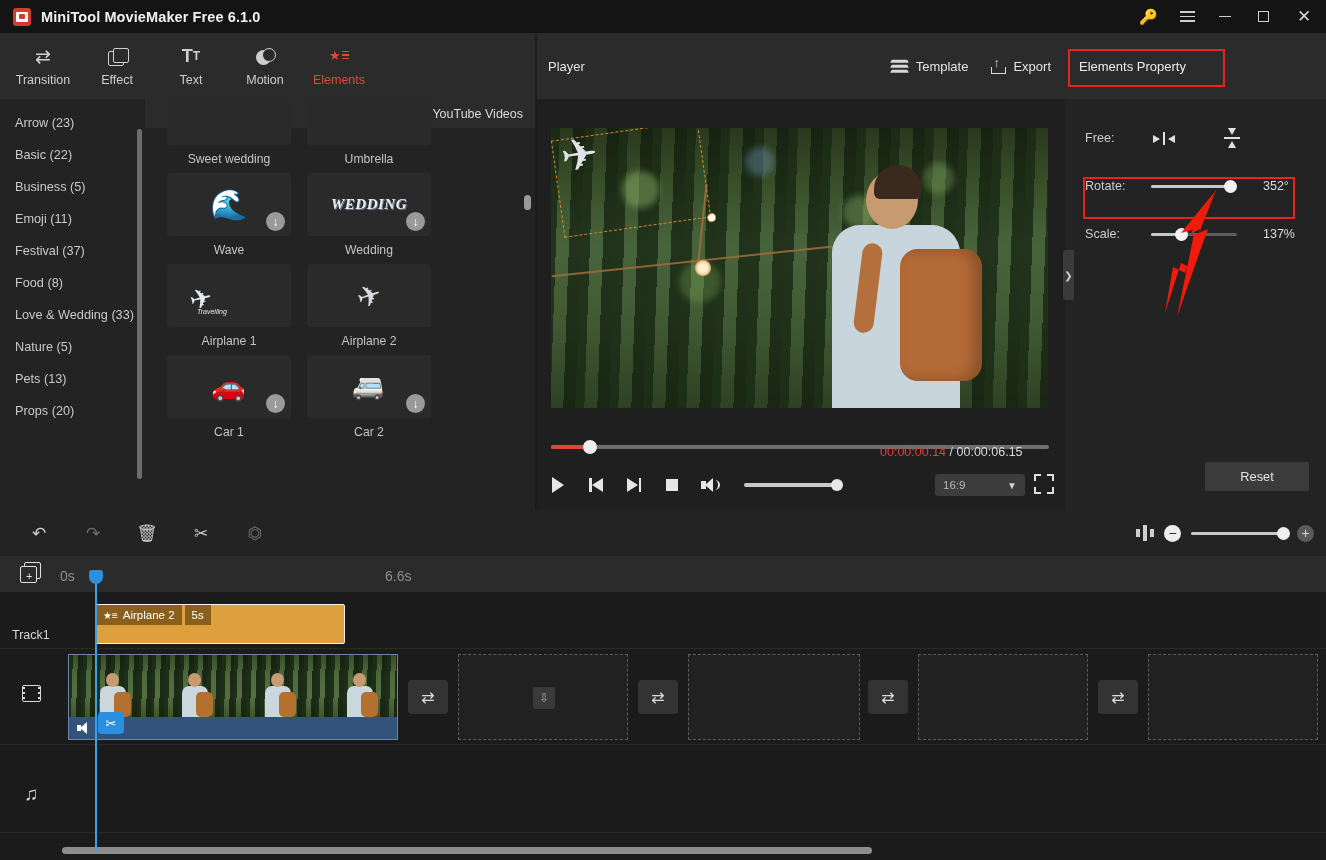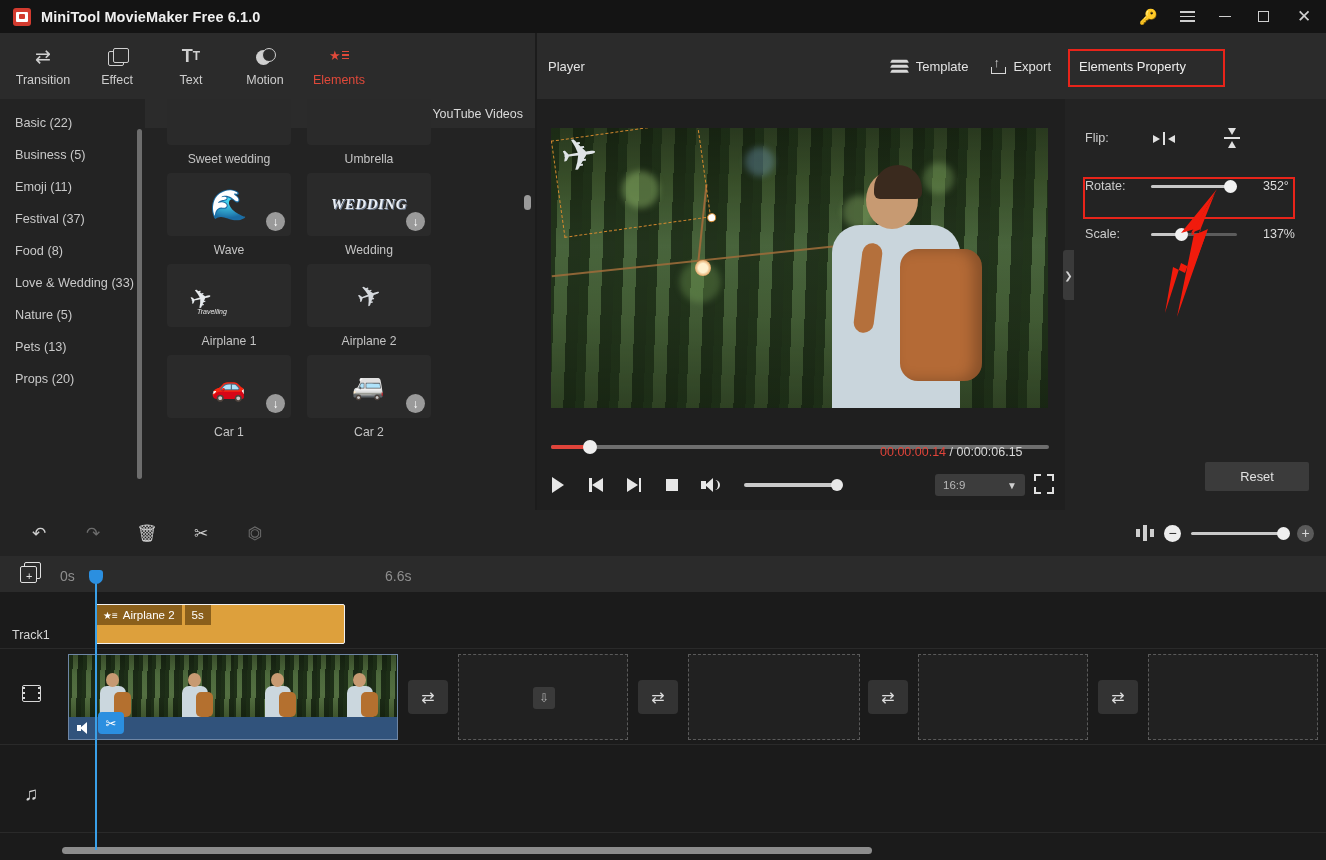--- a/index.html
+++ b/index.html
@@ -365,6 +365,7 @@
   </div>
 
   <div class="catlist">
+    <div class="cat-item">Arrow (23)</div>
     <div class="cat-item">Basic (22)</div>
     <div class="cat-item">Business (5)</div>
     <div class="cat-item">Emoji (11)</div>

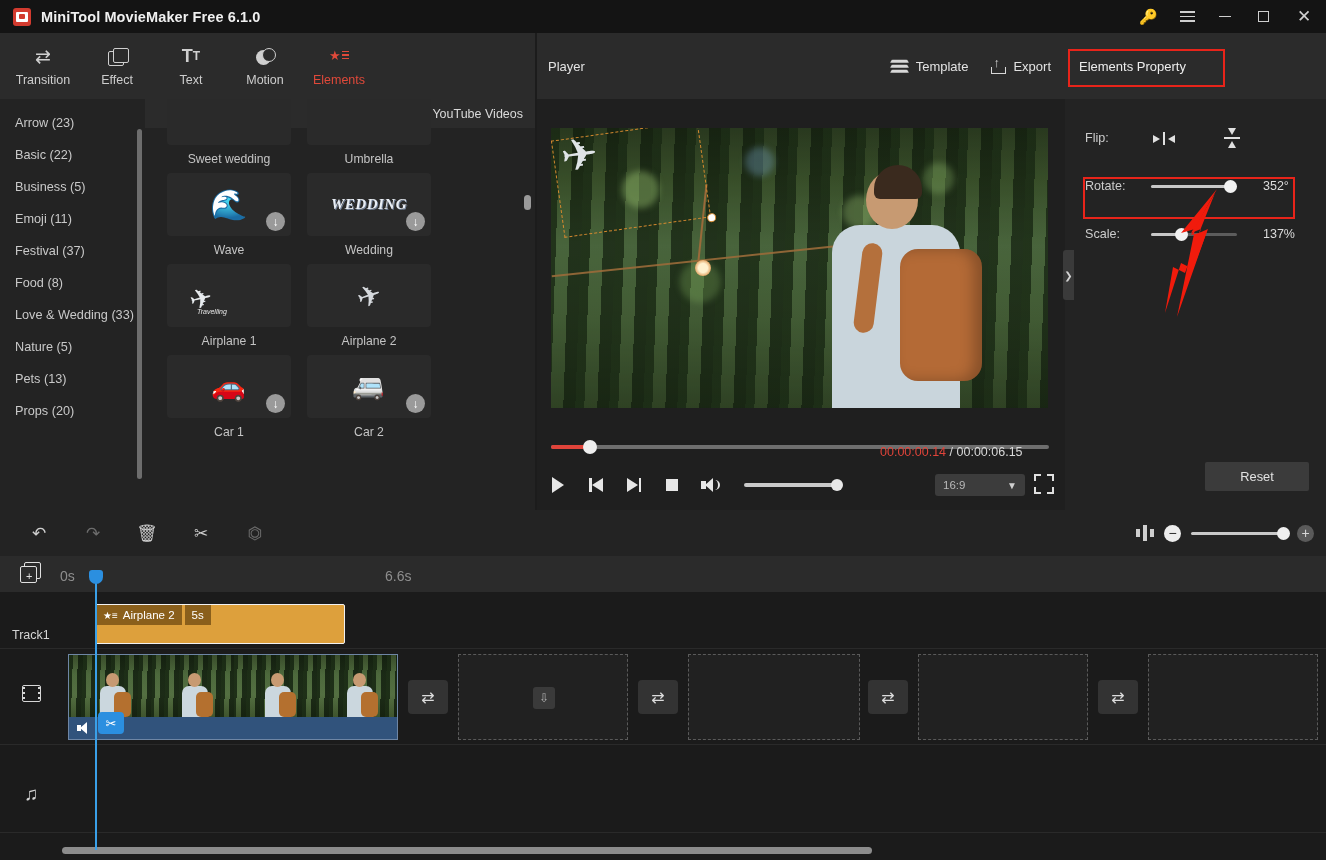--- a/index.html
+++ b/index.html
@@ -546,7 +546,7 @@
     </div>
     <div class="prop-body">
       <div class="prow" style="margin-top:22px">
-        <span class="plabel">Flip:</span>
+        <span class="plabel">Free:</span>
         <span class="flip-btn">
           <span class="flip-h">
               <i class="l"></i>

